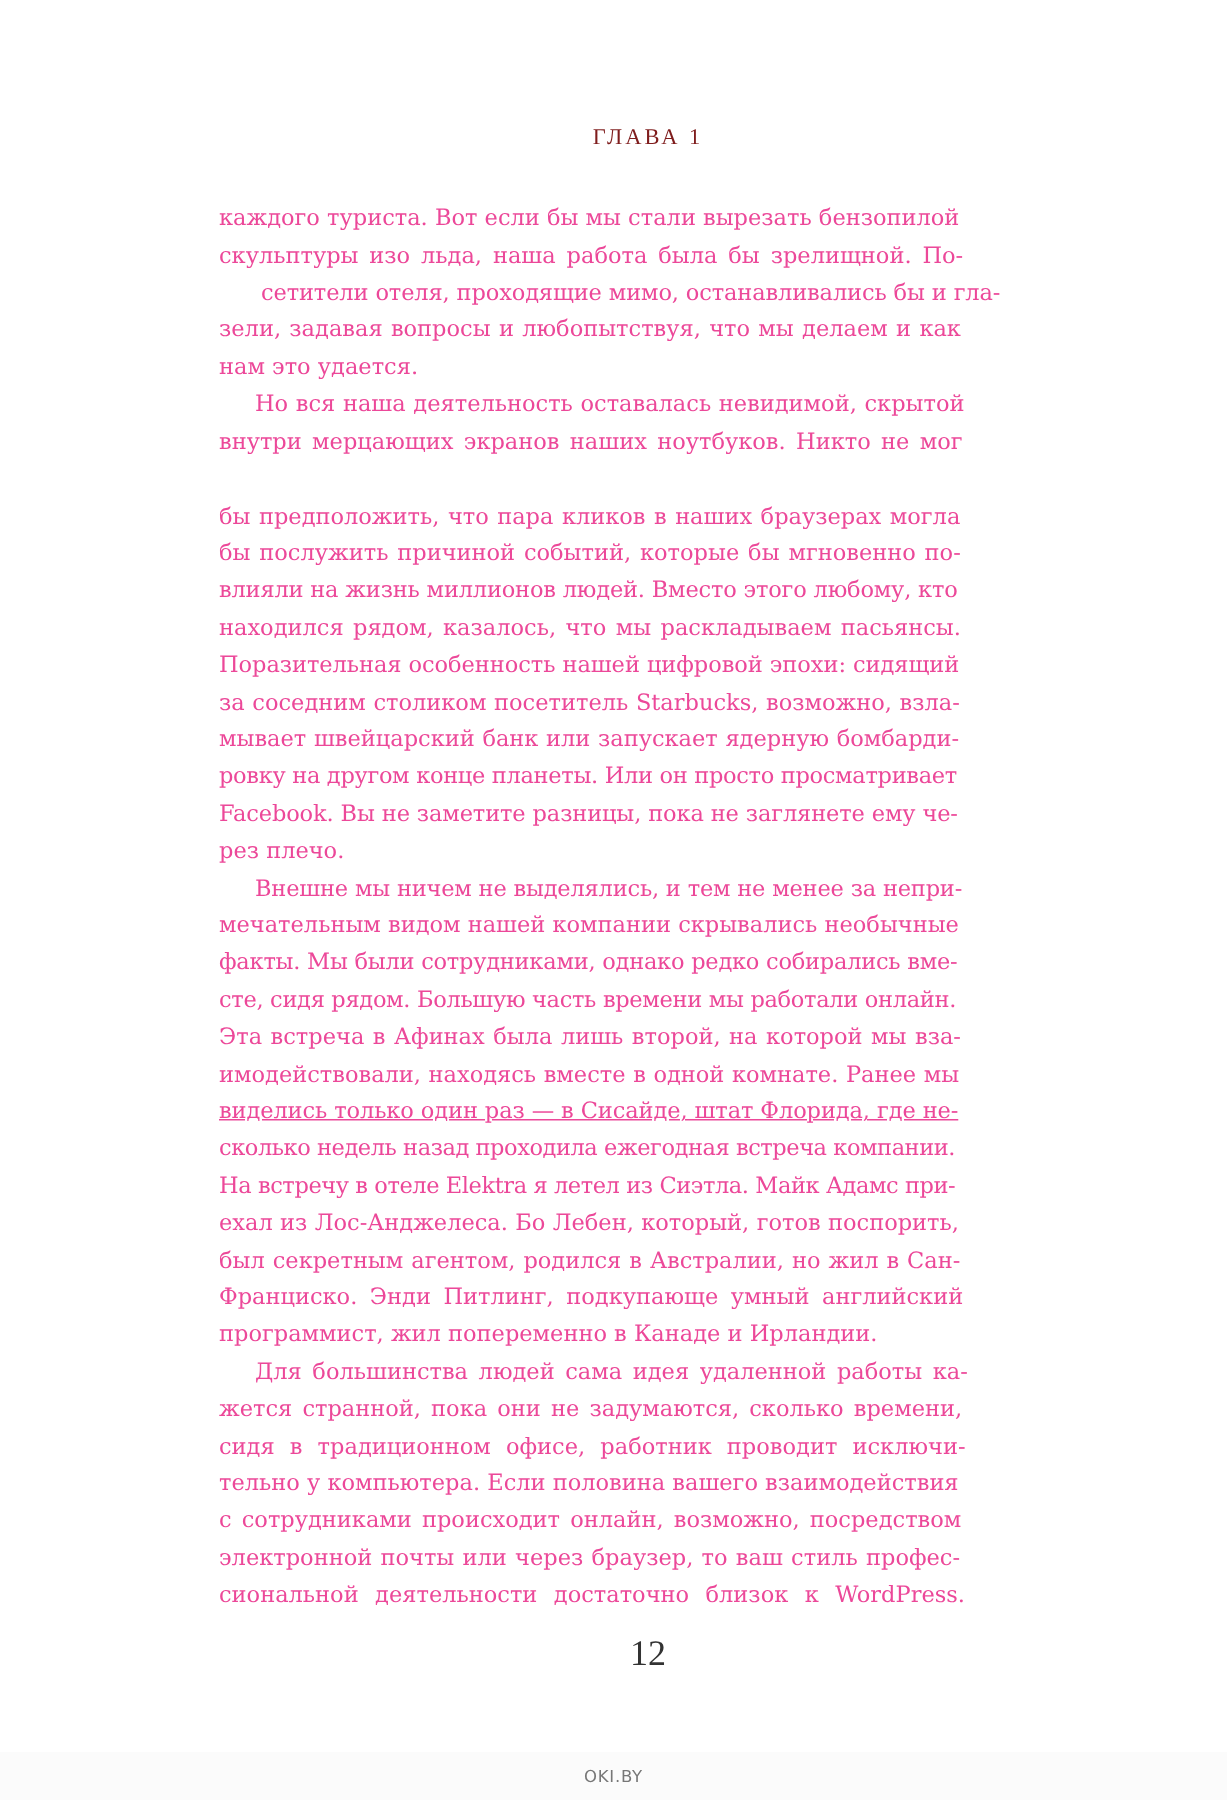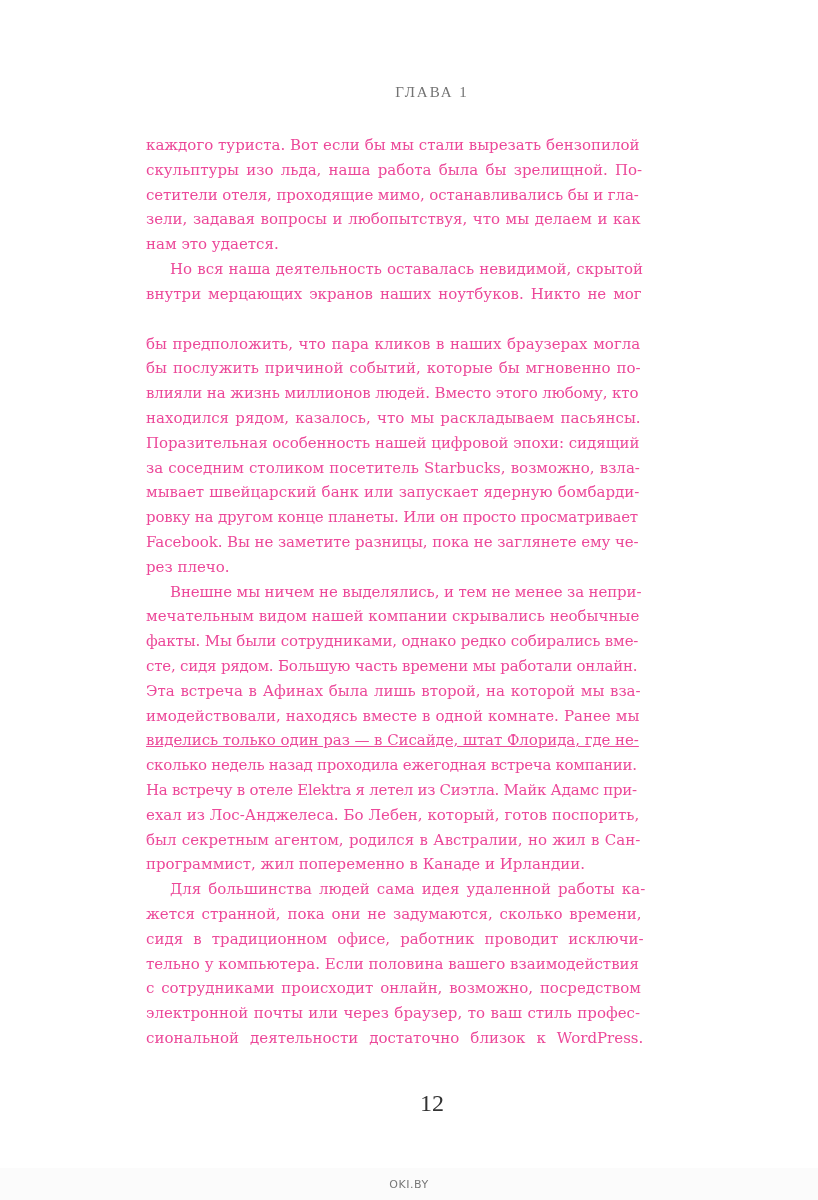--- a/index.html
+++ b/index.html
@@ -10,7 +10,7 @@
   .page { position: absolute; left: 0; top: 0; width: 818px; height: 1168px; background: #ffffff; }
   .running-head {
     position: absolute; left: 146px; width: 572px; top: 84px; text-align: center;
-    font-family: "Liberation Serif", serif; font-size: 15px; letter-spacing: 2px; color: #737373;
+    font-family: "Liberation Serif", serif; font-size: 15px; letter-spacing: 2px; color: #7f1d1d;
   }
   .body-text {
     position: absolute; left: 146px; top: 133px; width: 572px;

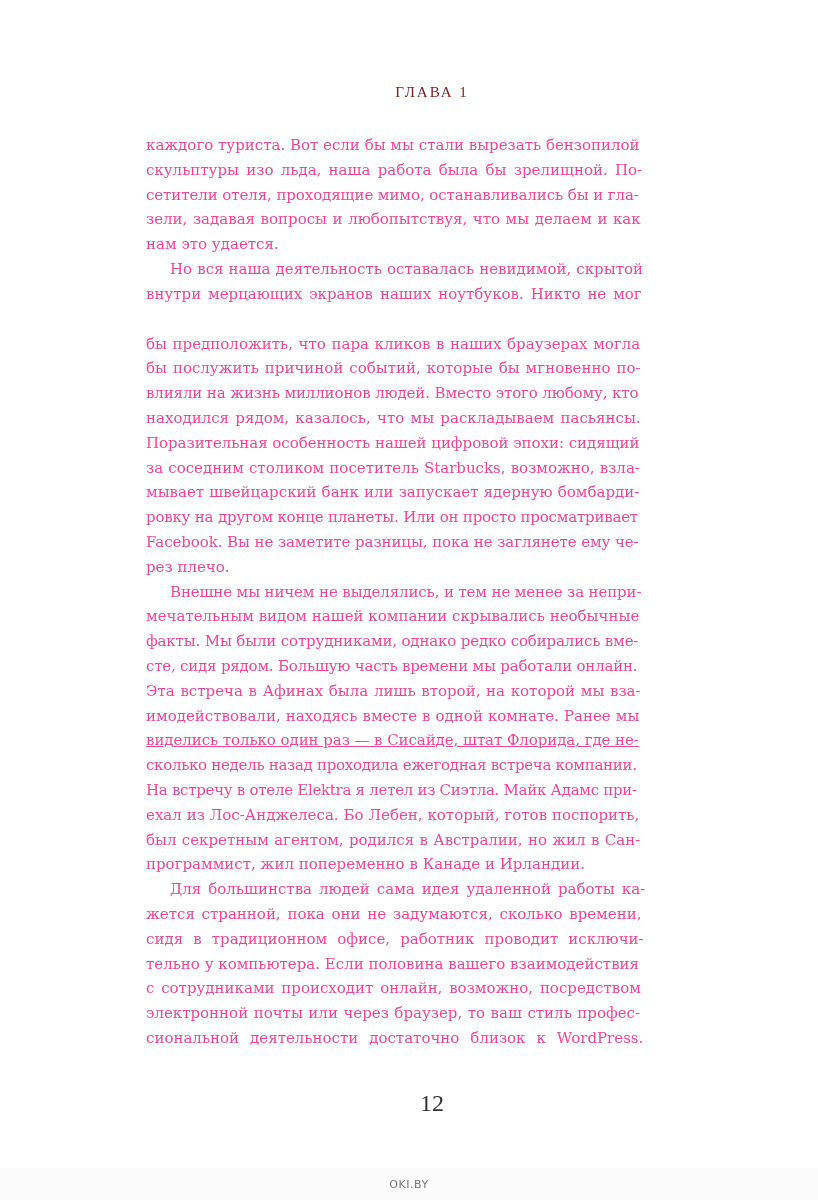--- a/index.html
+++ b/index.html
@@ -40,7 +40,7 @@
       <div>
         <span class="line" style="display: block; text-align-last: auto; text-align: left; width: auto; word-spacing: 0px;">каждого туриста. Вот если бы мы стали вырезать бензопилой</span>
         <span class="line" style="display: block; text-align-last: auto; text-align: left; width: auto; word-spacing: 2.5px;">скульптуры изо льда, наша работа была бы зрелищной. По-</span>
-        <span class="line" style="display: block; text-align-last: auto; text-align: left; width: auto; letter-spacing: -0.086px;">сетители отеля, проходящие мимо, останавливались бы и гла-</span>
+        <span class="line" style="display: block; text-align-last: auto; text-align: left; width: auto; letter-spacing: -0.086px; margin-left: 28px;">сетители отеля, проходящие мимо, останавливались бы и гла-</span>
         <span class="line" style="display: block; text-align-last: auto; text-align: left; width: auto; word-spacing: 0.778px;">зели, задавая вопросы и любопытствуя, что мы делаем и как</span>
         <span class="line last" style="display: block; text-align-last: auto; text-align: left; width: auto;">нам это удается.</span>
       </div>

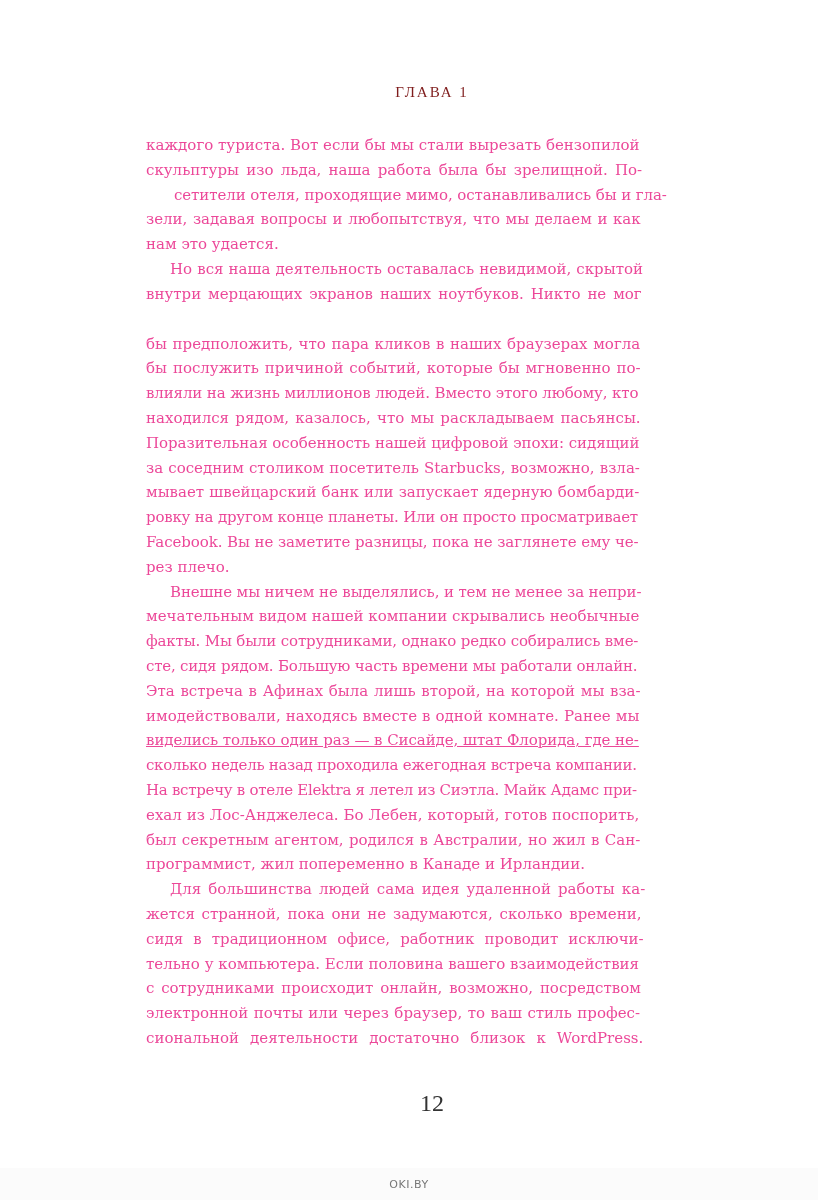--- a/index.html
+++ b/index.html
@@ -70,6 +70,7 @@
         <span class="line" style="display: block; text-align-last: auto; text-align: left; width: auto; letter-spacing: -0.279px;">На встречу в отеле Elektra я летел из Сиэтла. Майк Адамс при-</span>
         <span class="line" style="display: block; text-align-last: auto; text-align: left; width: auto; word-spacing: 0.143px;">ехал из Лос-Анджелеса. Бо Лебен, который, готов поспорить,</span>
         <span class="line" style="display: block; text-align-last: auto; text-align: left; width: auto; word-spacing: 0.556px;">был секретным агентом, родился в Австралии, но жил в Сан-</span>
+        <span class="line" style="display: block; text-align-last: auto; text-align: left; width: auto; word-spacing: 3.6px;">Франциско. Энди Питлинг, подкупающе умный английский</span>
         <span class="line last" style="display: block; text-align-last: auto; text-align: left; width: auto;">программист, жил попеременно в Канаде и Ирландии.</span>
       </div>
       <div>

